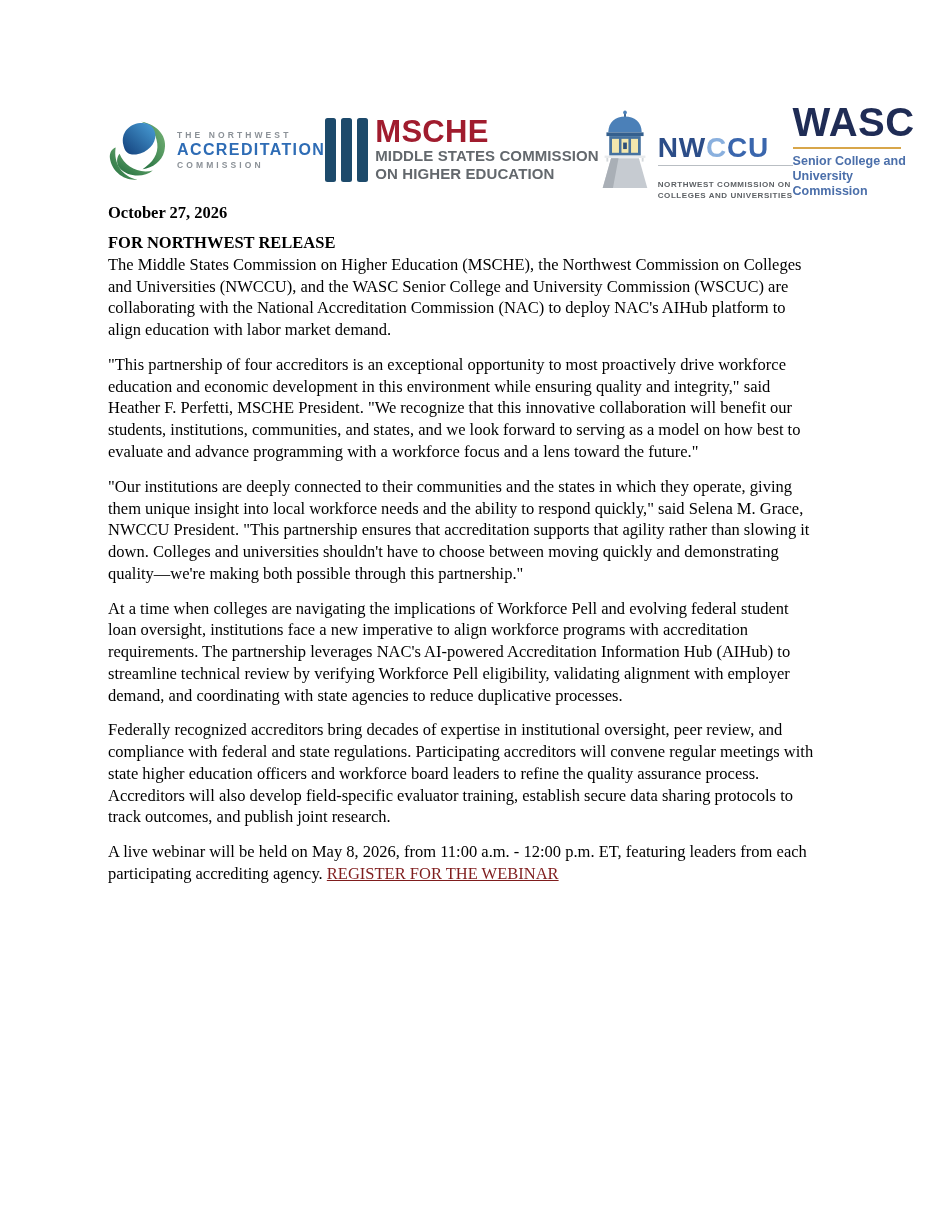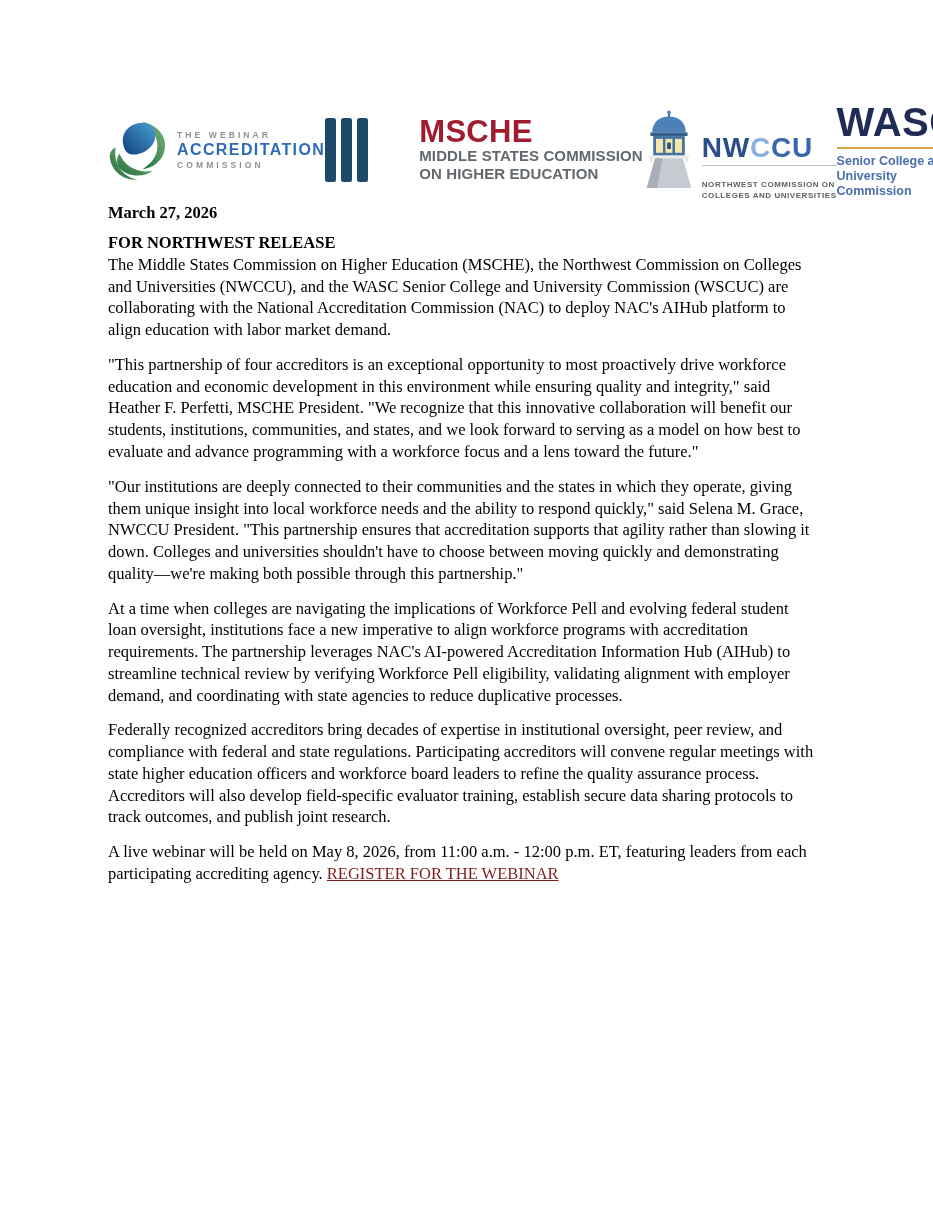--- a/index.html
+++ b/index.html
@@ -85,7 +85,7 @@
         <path fill="url(#gblue)" d="M24,42 C20,24 32,10 50,8 C64,6 73,14 74,26 C75,40 62,54 44,57 C31,58 26,52 24,42 Z"></path>
       </svg>
       <div class="nac-text">
-        <div class="nac-small">THE WEBINAR</div>
+        <div class="nac-small">THE NORTHWEST</div>
         <div class="nac-big">ACCREDITATION</div>
         <div class="nac-small">COMMISSION</div>
       </div>

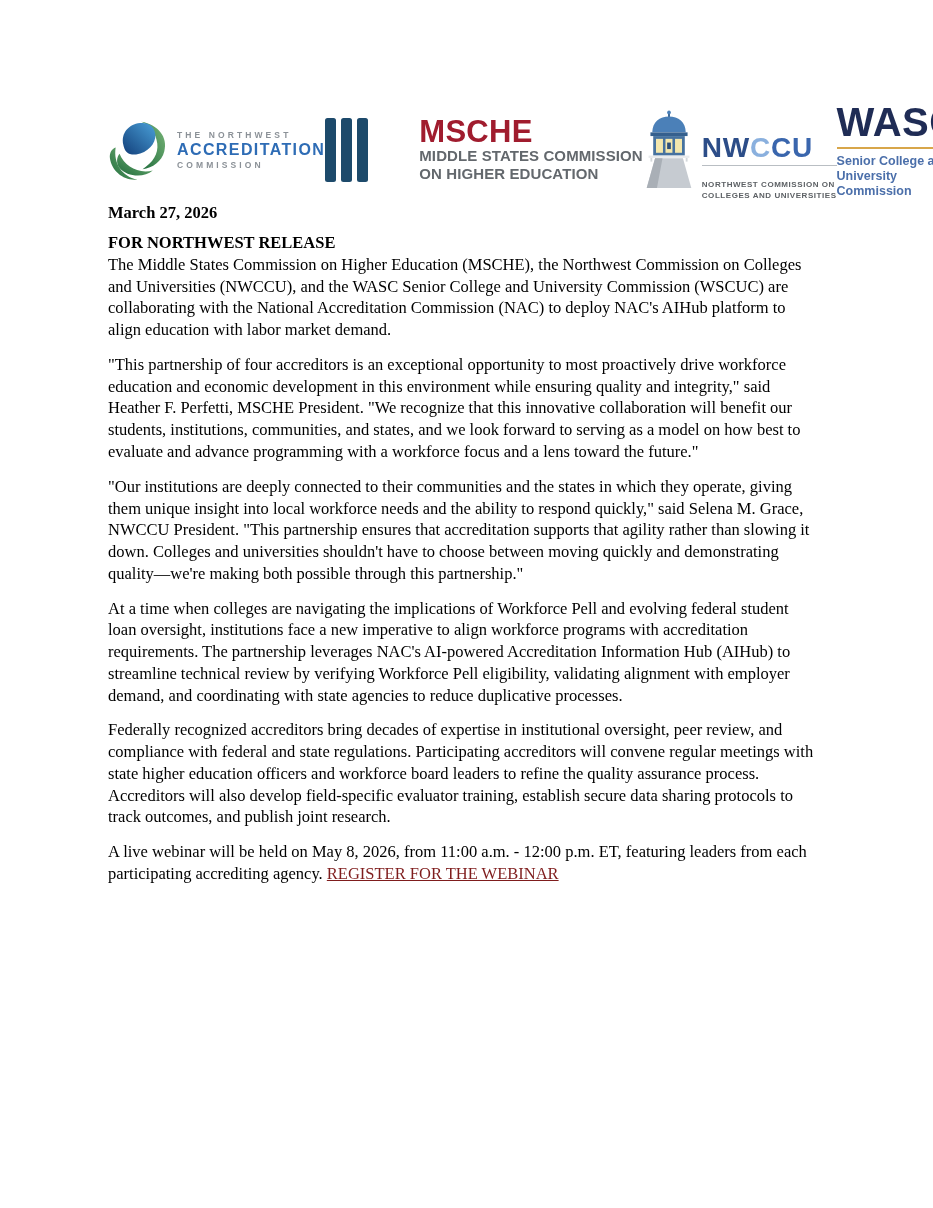--- a/index.html
+++ b/index.html
@@ -27,7 +27,7 @@
   
   .msche-bars { display: flex; gap: 5px; margin-right: 7px; }
   .msche-bars i { display: block; width: 11px; height: 64px; background: #1d4a6b; border-radius: 2.5px; }
-  .msche-text { font-family: "Liberation Sans", sans-serif; margin-left: 44px; }
+  .msche-text { font-family: "Liberation Sans", sans-serif; }
   .msche-acro { font-weight: 800; font-size: 31px; color: #a01c2e; line-height: 0.95; letter-spacing: 0.3px; }
   .msche-sub { font-weight: 700; font-size: 15px; color: #63686d; line-height: 1.2; letter-spacing: 0.1px; white-space: nowrap; }
 

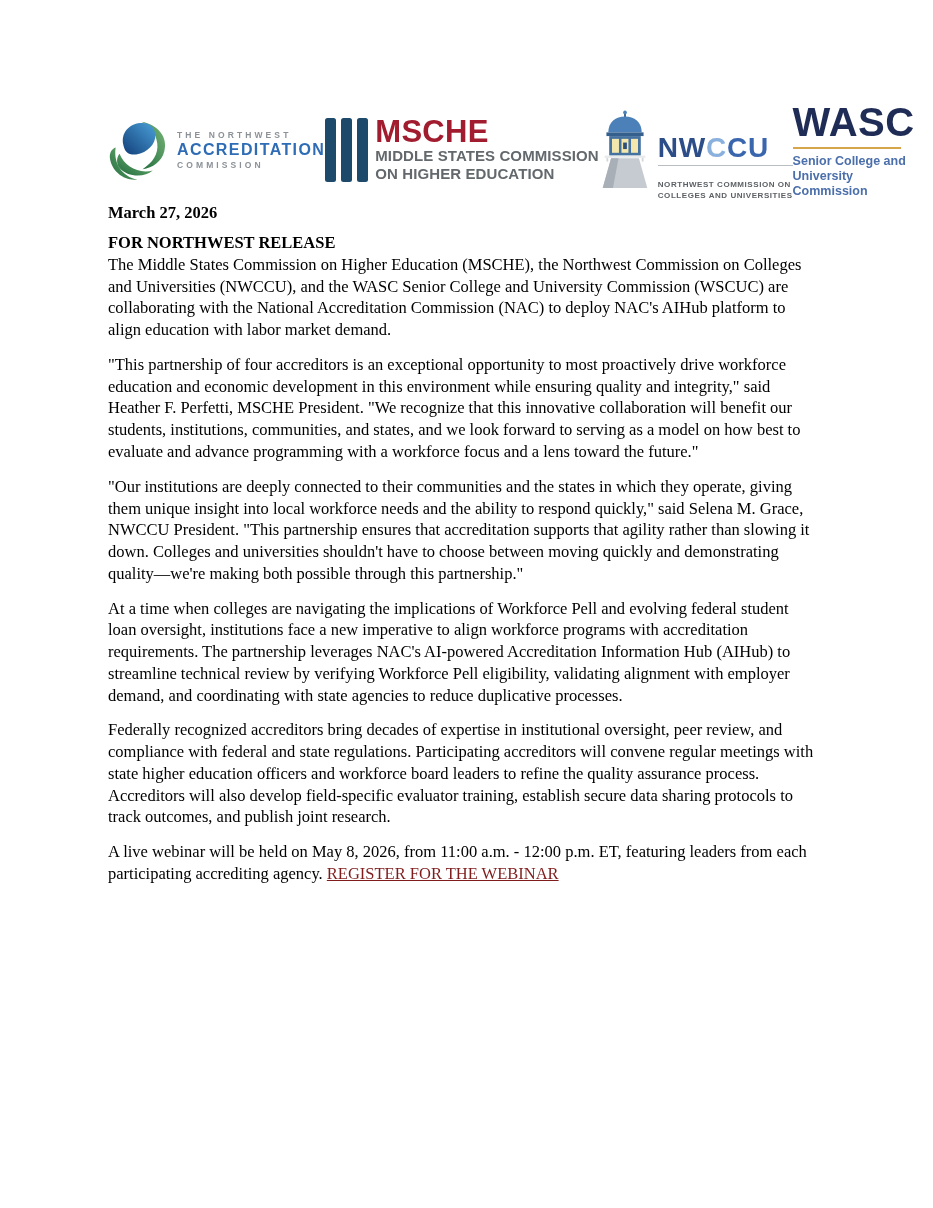--- a/index.html
+++ b/index.html
@@ -143,7 +143,7 @@
 
   </header>
 
-  <div class="date-line">March 27, 2026</div>
+  <div class="date-line">October 27, 2026</div>
   <div class="release-line">FOR NORTHWEST RELEASE</div>
 
 

